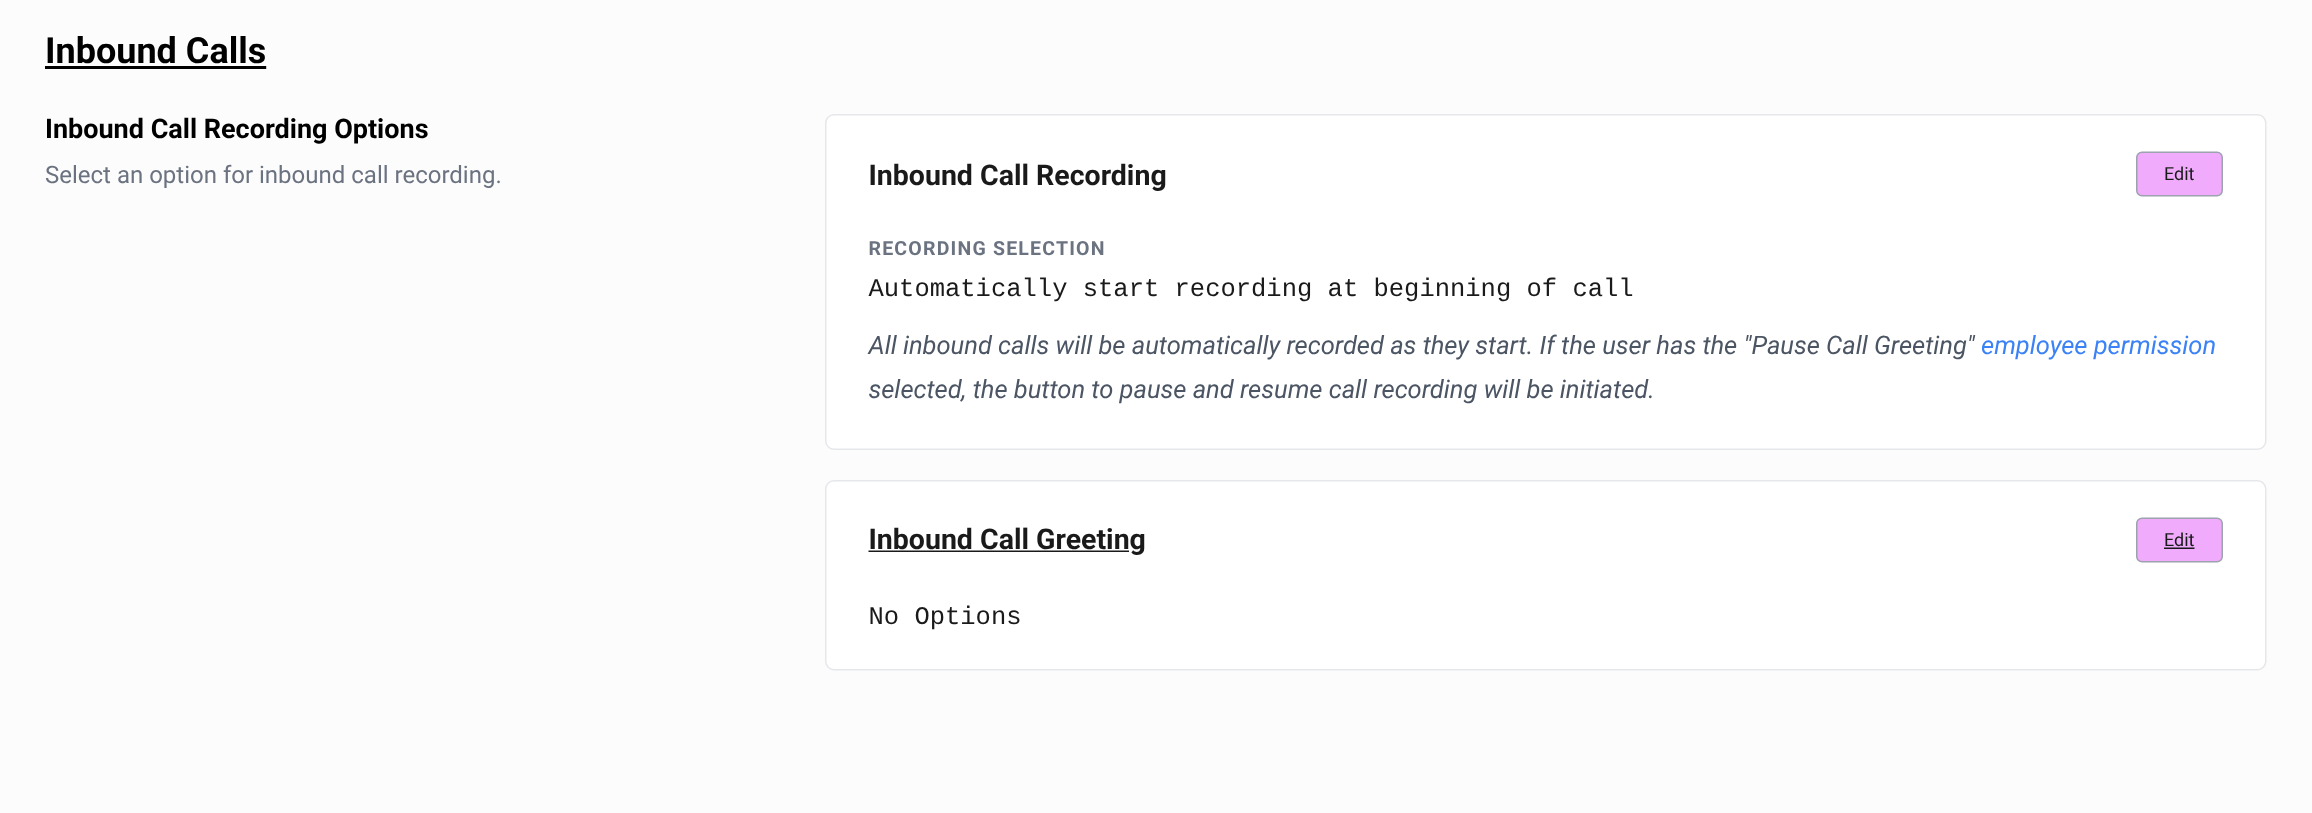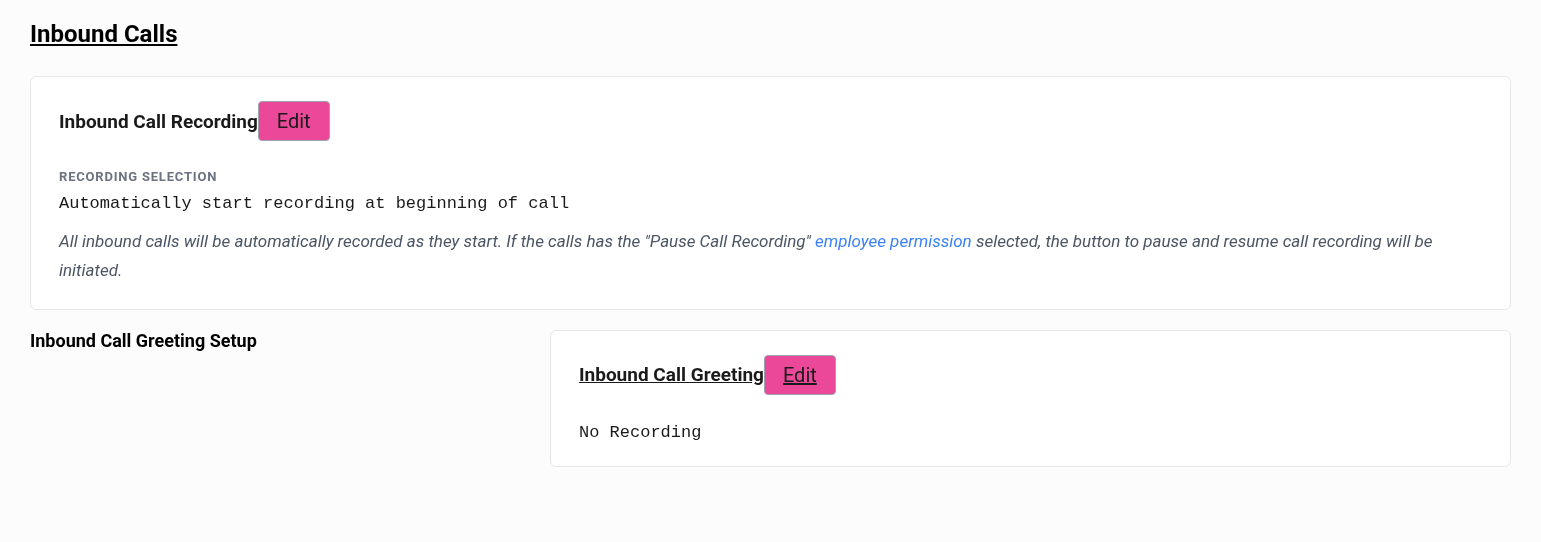--- a/index.html
+++ b/index.html
@@ -110,6 +110,10 @@
 <h1 class="page-title">Inbound Calls</h1>
 
 <div class="section-row">
+  <div class="section-left">
+    <div class="section-left-title">Inbound Call Recording Options</div>
+    <div class="section-left-desc">Select an option for inbound call recording.</div>
+  </div>
   <div class="section-right">
     <div class="card">
       <div class="card-header">

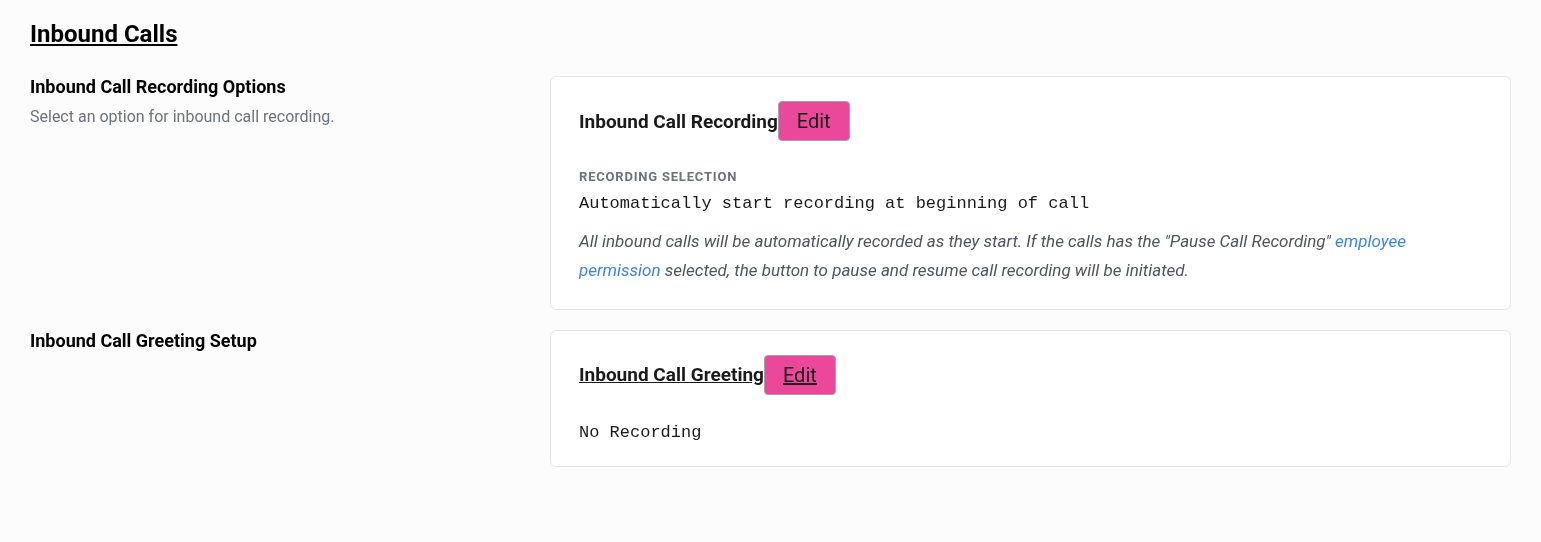--- a/index.html
+++ b/index.html
@@ -52,9 +52,10 @@
     }
     .card-header {
       display: flex;
-      justify-content: flex-start;
+      justify-content: space-between;
       align-items: center;
       margin-bottom: 28px;
+      gap: 20px;
     }
     .card-title {
       font-size: 19px;

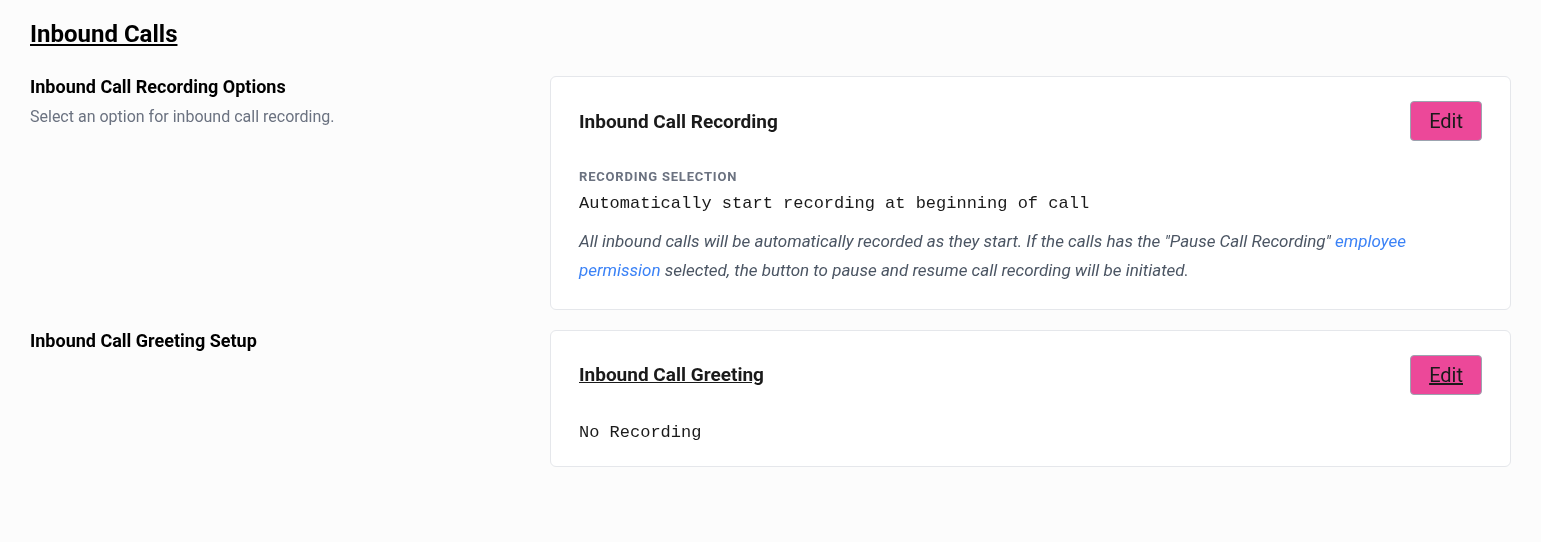--- a/index.html
+++ b/index.html
@@ -64,10 +64,10 @@
     }
     .edit-button {
       border: 1px solid #9ca3af;
-      background: #ec4899;
+      background: #f0abfc;
       padding: 7px 18px;
       border-radius: 4px;
-      font-size: 20px;
+      font-size: 12px;
       color: #1a1a1a;
       cursor: pointer;
       font-family: inherit;

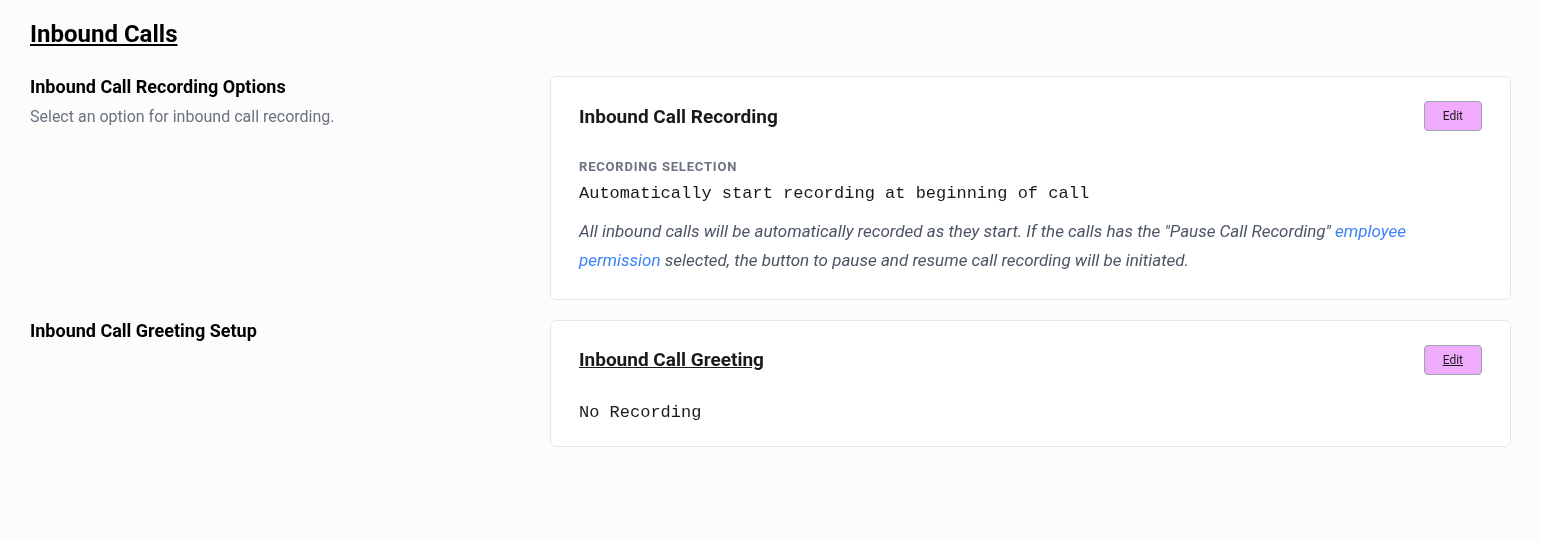--- a/index.html
+++ b/index.html
@@ -124,7 +124,7 @@
       <div class="field-label">RECORDING SELECTION</div>
       <div class="field-value">Automatically start recording at beginning of call</div>
       <div class="field-description">
-        <span>All inbound calls will be automatically recorded as they start. If the calls has the "Pause Call Recording" </span><a href="#" class="inline-link">employee permission</a><span> selected, the button to pause and resume call recording will be initiated.</span>
+        <span>All inbound calls will be automatically recorded as they start. If the user has the "Pause Call Greeting" </span><a href="#" class="inline-link">employee permission</a><span> selected, the button to pause and resume call recording will be initiated.</span>
       </div>
     </div>
   </div>

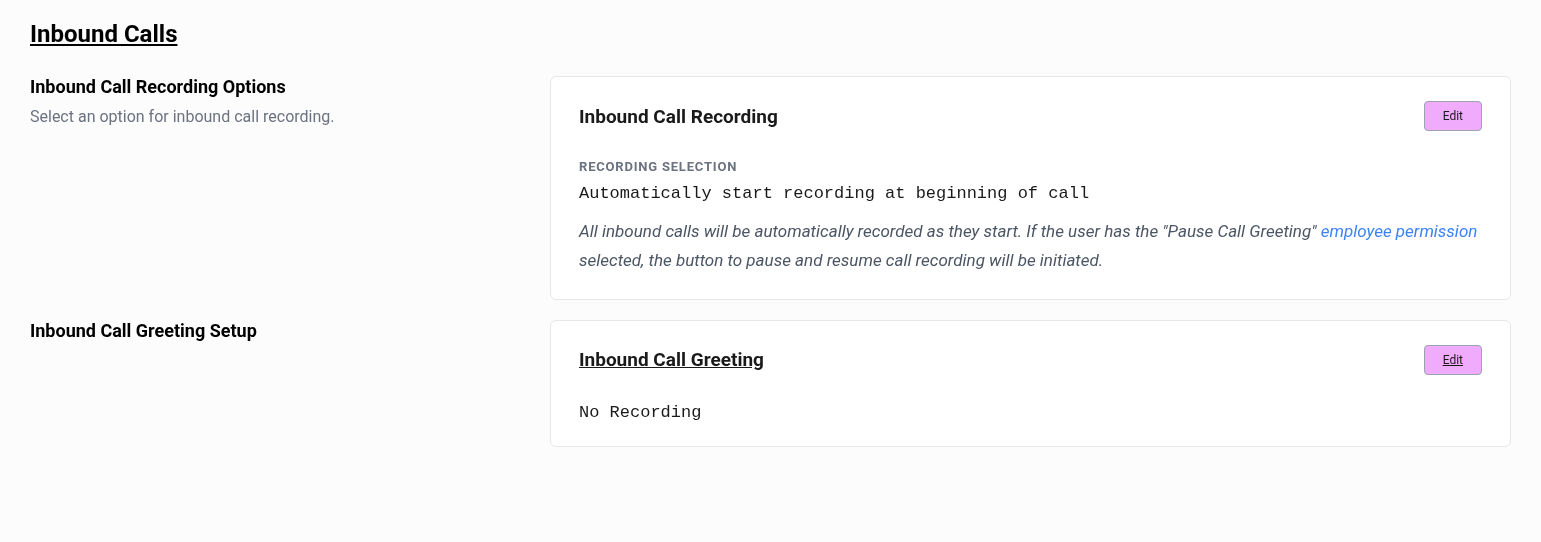--- a/index.html
+++ b/index.html
@@ -132,7 +132,6 @@
 
 <div class="section-row">
   <div class="section-left">
-    <div class="section-left-title">Inbound Call Greeting Setup</div>
   </div>
   <div class="section-right">
     <div class="card card-greeting">

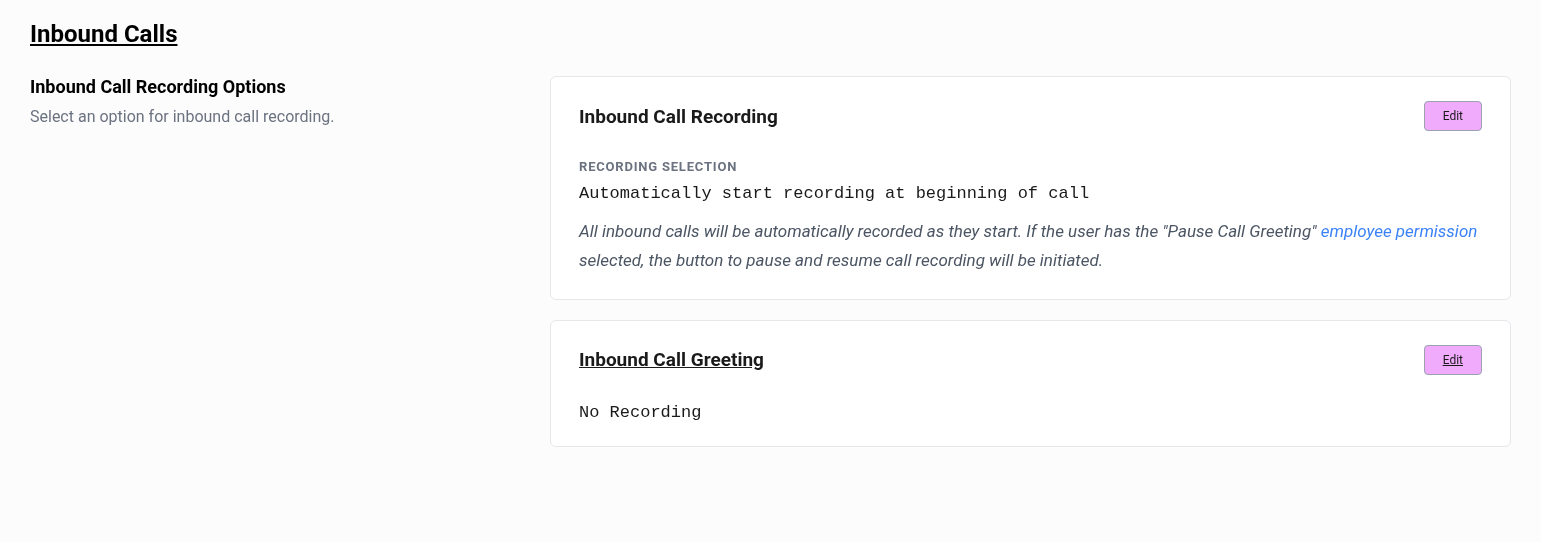--- a/index.html
+++ b/index.html
@@ -139,7 +139,7 @@
         <div class="card-title">Inbound Call Greeting</div>
         <button class="edit-button">Edit</button>
       </div>
-      <div class="field-value">No Recording</div>
+      <div class="field-value">No Options</div>
     </div>
   </div>
 </div>

